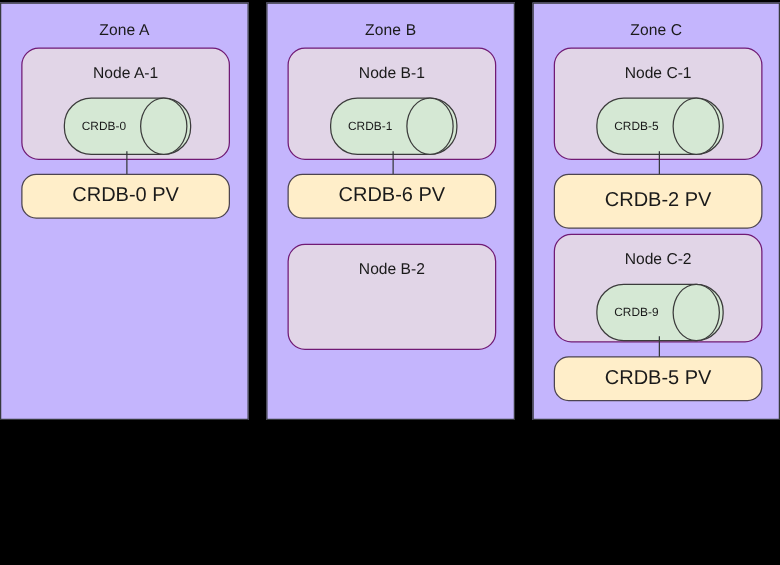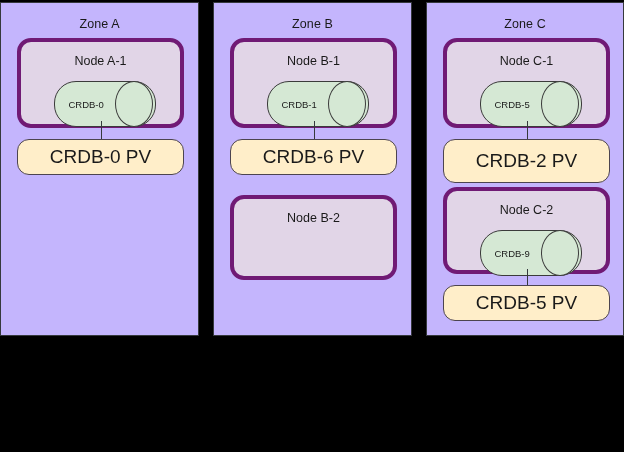--- a/index.html
+++ b/index.html
@@ -47,7 +47,7 @@
   .node {
     position: absolute;
     background: #e1d5e7;
-    border: 4px solid #701a75;
+    border: 1px solid #701a75;
     border-radius: 14px;
     box-sizing: border-box;
   }

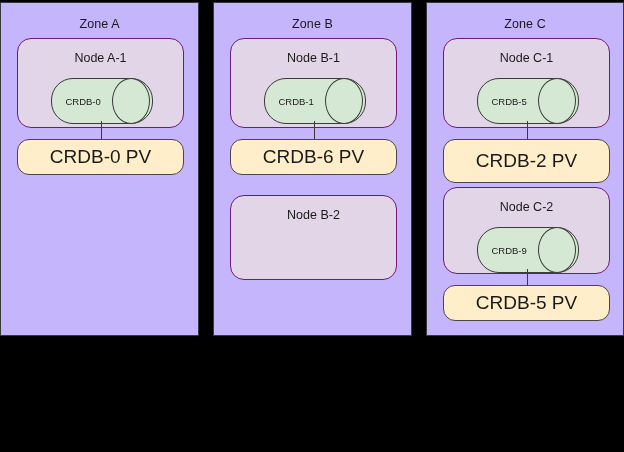--- a/index.html
+++ b/index.html
@@ -115,7 +115,7 @@
     justify-content: center;
   }
   .pv-label {
-    font-size: 19px;
+    font-size: 16px;
     color: #1a1a1a;
     line-height: 16px;
   }

